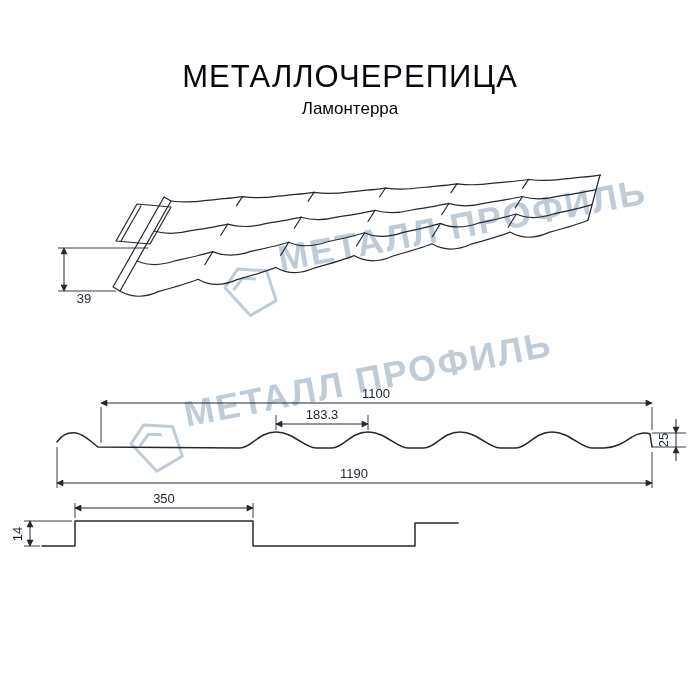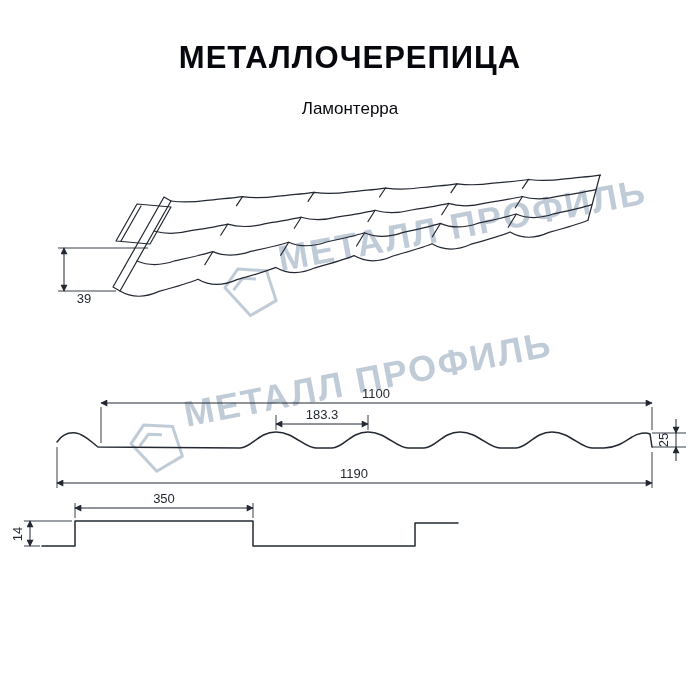--- a/index.html
+++ b/index.html
@@ -3,7 +3,7 @@
 <meta charset="utf-8">
 <style>
   html,body{margin:0;padding:0;width:700px;height:700px;background:#ffffff;overflow:hidden;position:relative;font-family:"Liberation Sans","DejaVu Sans",sans-serif;}
-  .title{position:absolute;left:0;right:0;top:40px;text-align:center;font-size:31px;font-weight:bold;color:#06080d;letter-spacing:1px;}
+  .title{position:absolute;left:0;right:0;top:59px;text-align:center;font-size:31px;font-weight:normal;color:#06080d;letter-spacing:1px;}
   .subtitle{position:absolute;left:0;right:0;top:99px;text-align:center;font-size:17px;color:#06080d;}
   svg{position:absolute;left:0;top:0;}
   .dim-text{font-size:13px;fill:#232832;font-family:"Liberation Sans","DejaVu Sans",sans-serif;}

